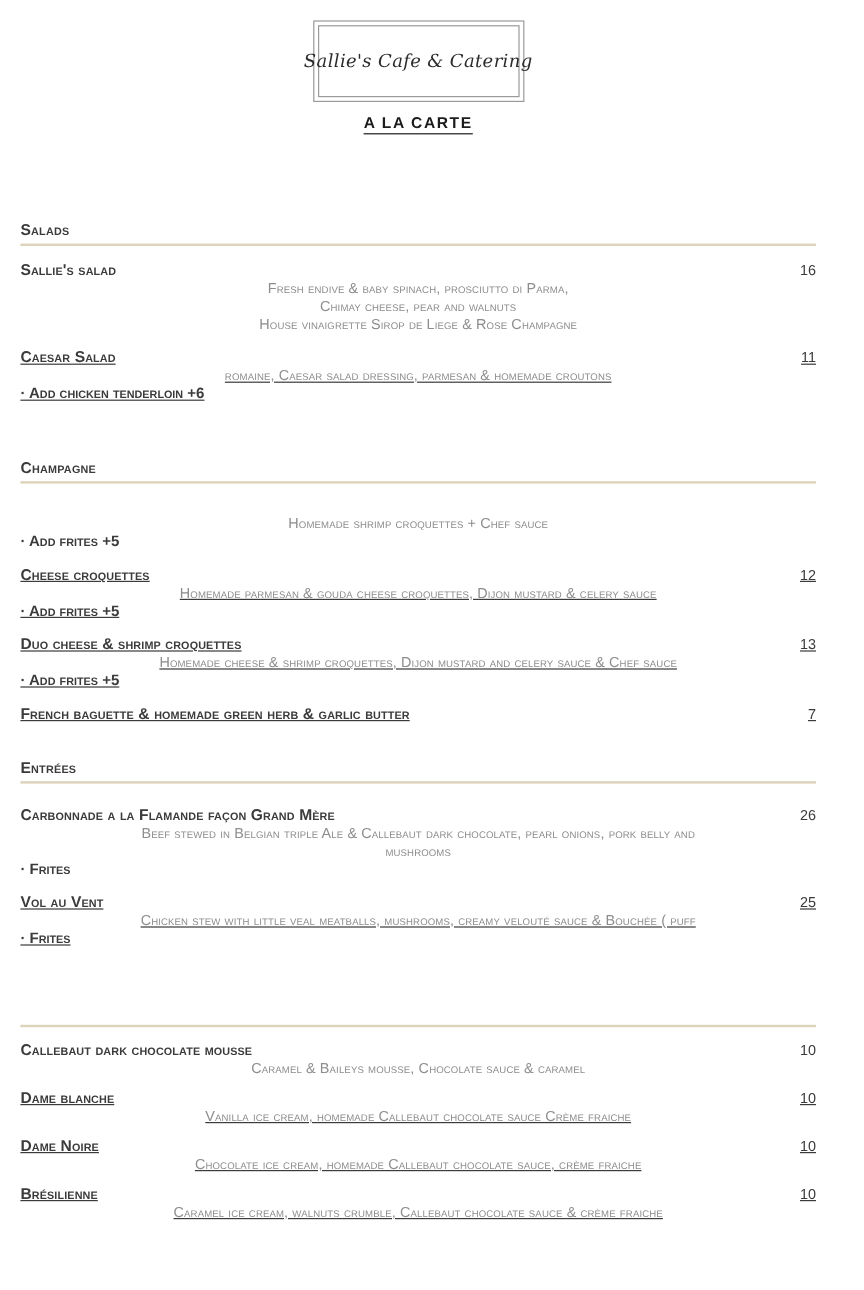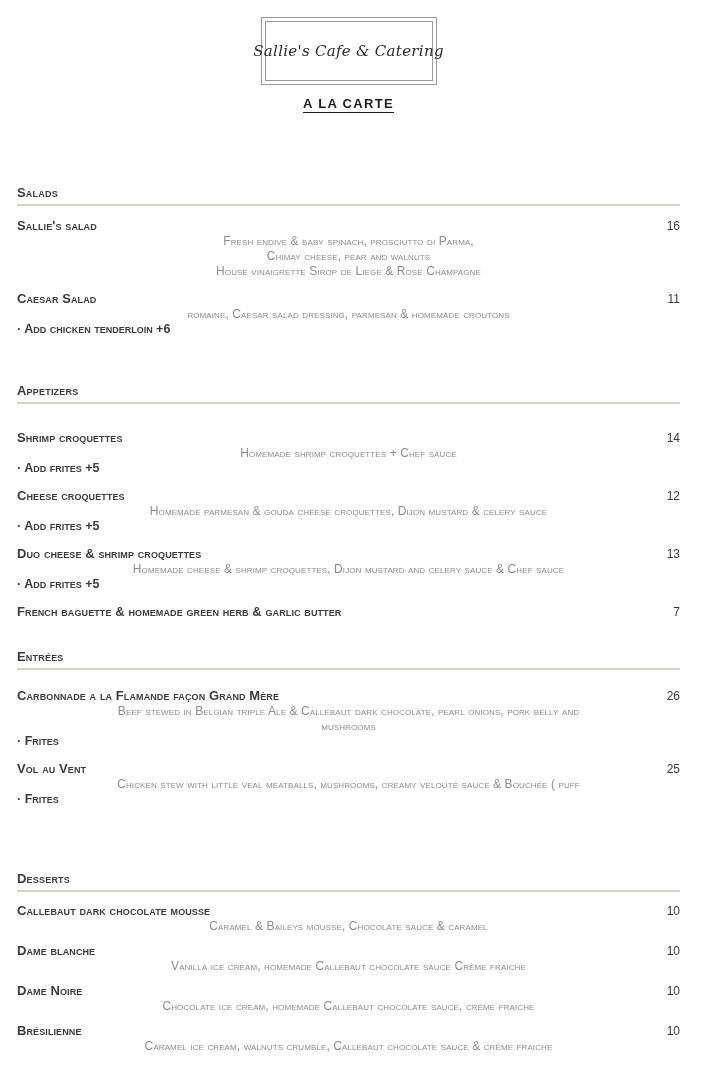--- a/index.html
+++ b/index.html
@@ -62,7 +62,7 @@
   .sec-entrees .items    { margin-top:18px; }
   .sec-desserts .items   { margin-top:11px; }
 
-  .item + .item { margin-top:12px; }
+  .item + .item { margin-top:12px;text-decoration:underline; }
   .sec-desserts .item + .item { margin-top:9px; }
 
   .item-head { display:flex; justify-content:space-between; align-items:flex-start; }

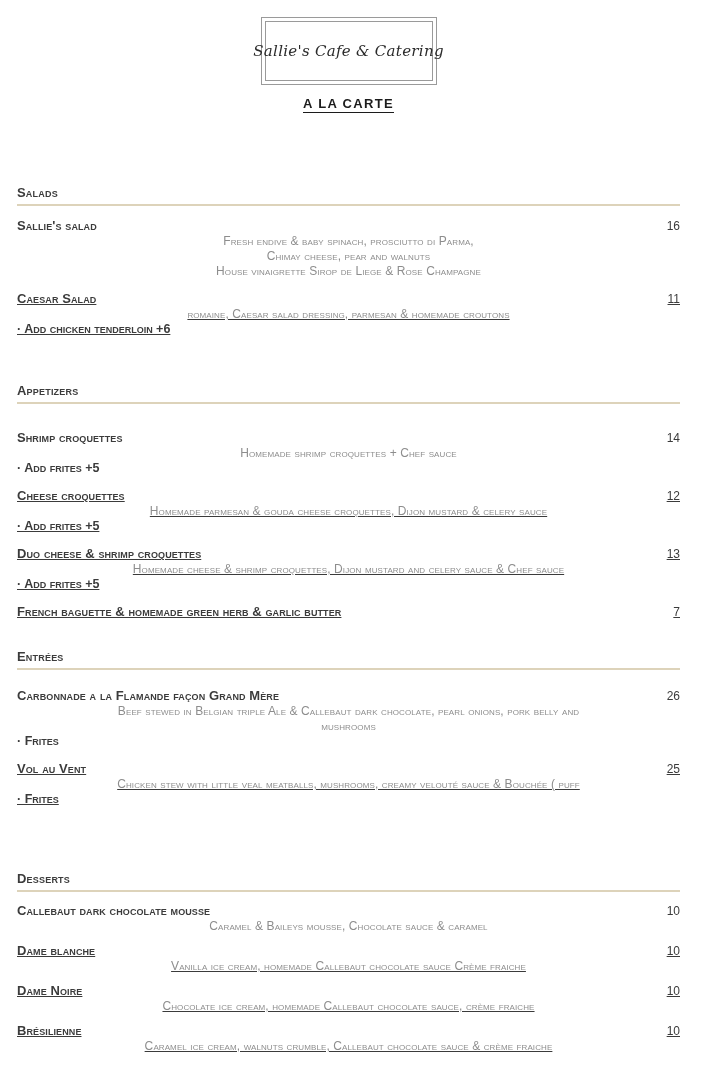--- a/index.html
+++ b/index.html
@@ -138,7 +138,7 @@
   </div>
 
   <div class="section sec-appetizers">
-    <div class="section-title">Appetizers</div>
+    <div class="section-title">Champagne</div>
     <div class="rule"></div>
     <div class="items">
 

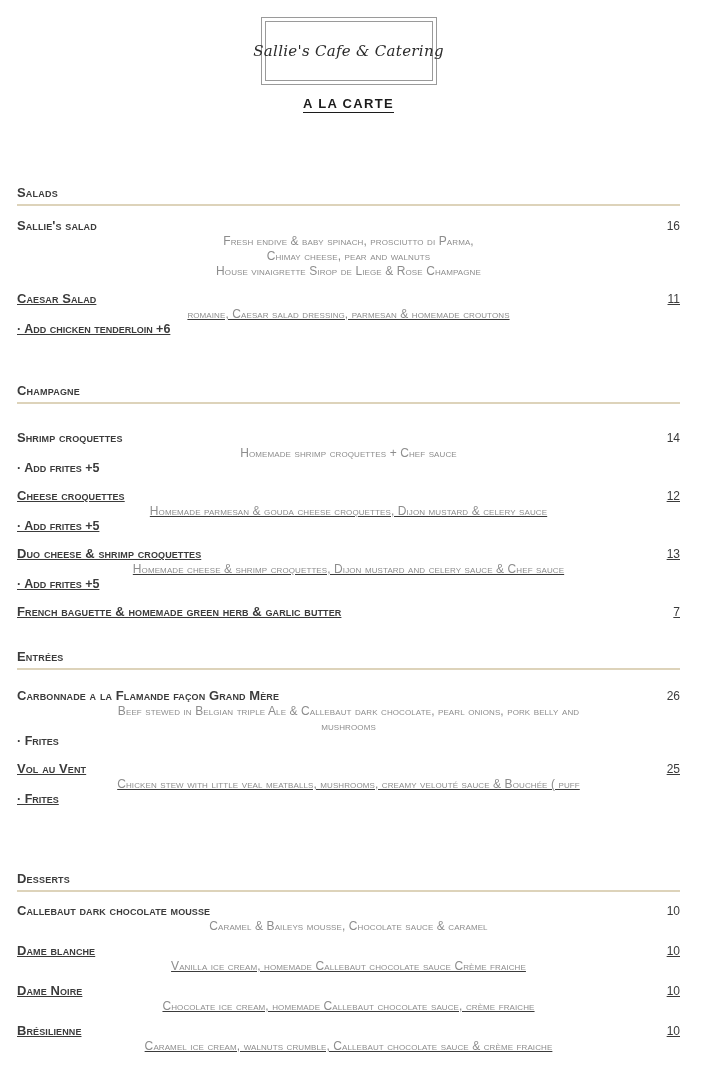--- a/index.html
+++ b/index.html
@@ -143,10 +143,6 @@
     <div class="items">
 
       <div class="item">
-        <div class="item-head">
-          <div class="name">Shrimp croquettes</div>
-          <div class="price">14</div>
-        </div>
         <div class="desc">Homemade shrimp croquettes + Chef sauce</div>
         <div class="extra">· Add frites +5</div>
       </div>

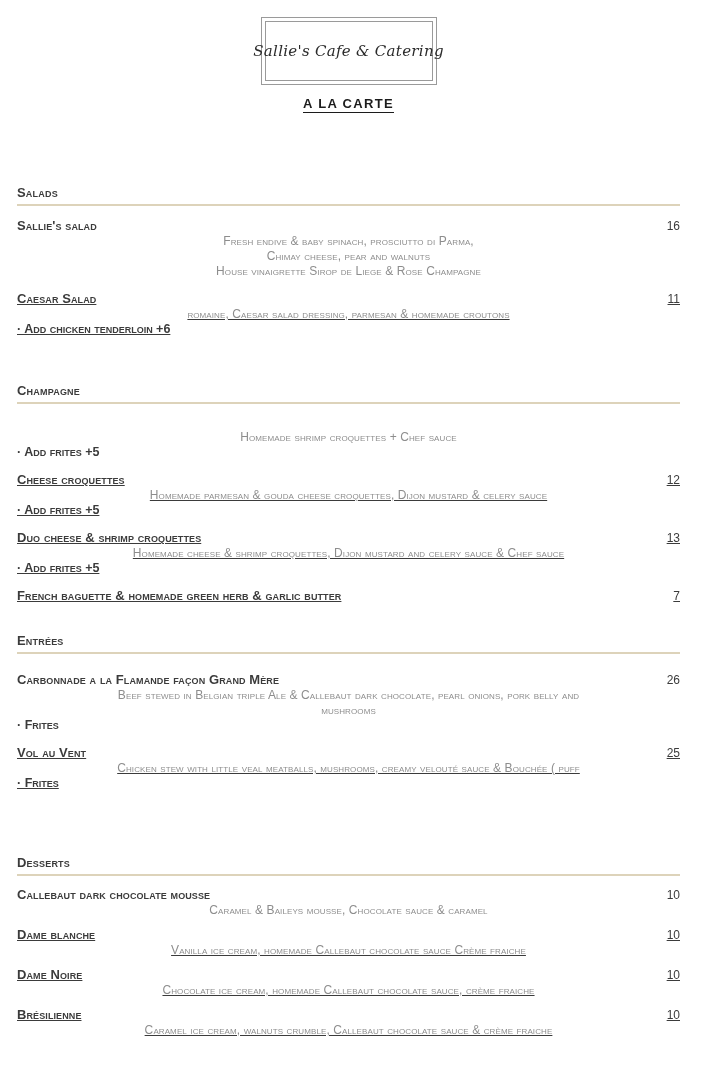--- a/index.html
+++ b/index.html
@@ -203,7 +203,6 @@
   </div>
 
   <div class="section sec-desserts">
-    <div class="section-title">Desserts</div>
     <div class="rule"></div>
     <div class="items">
 

